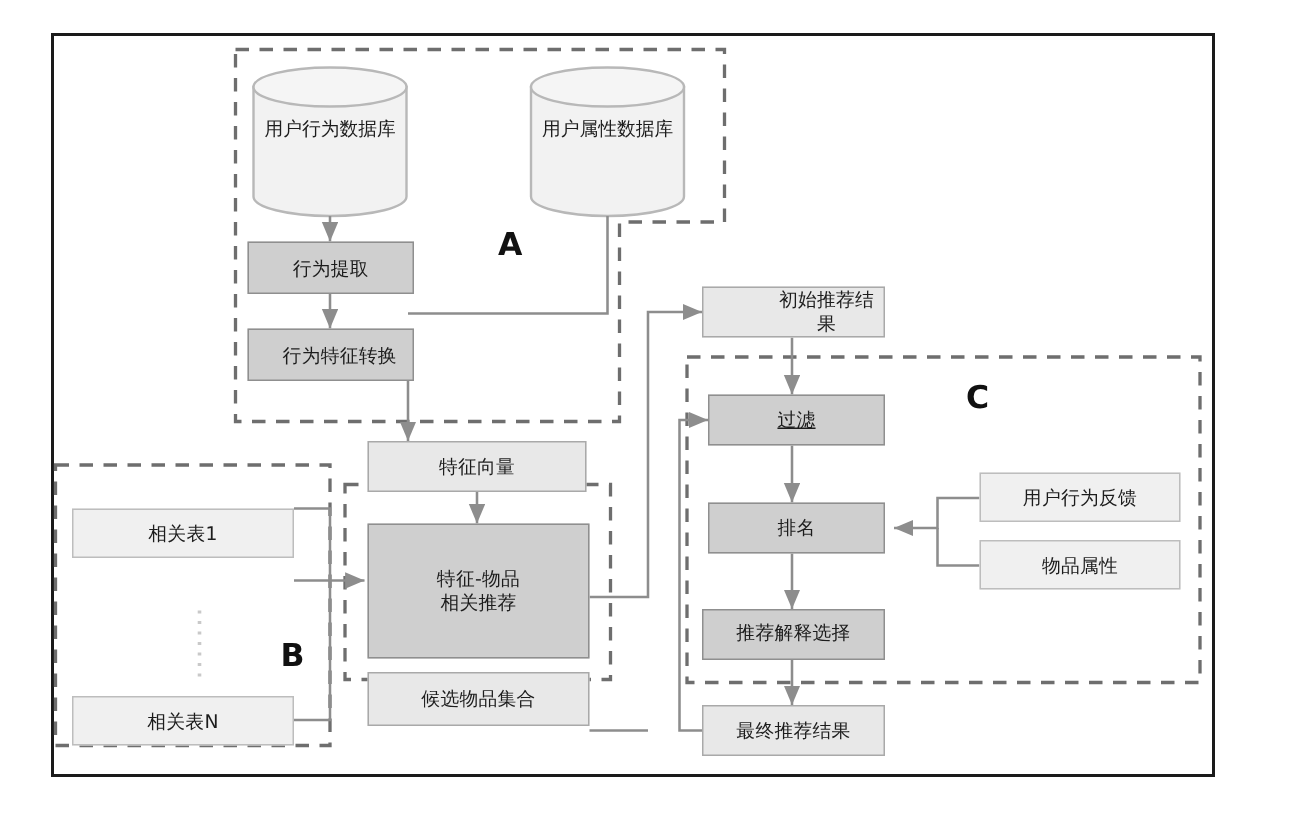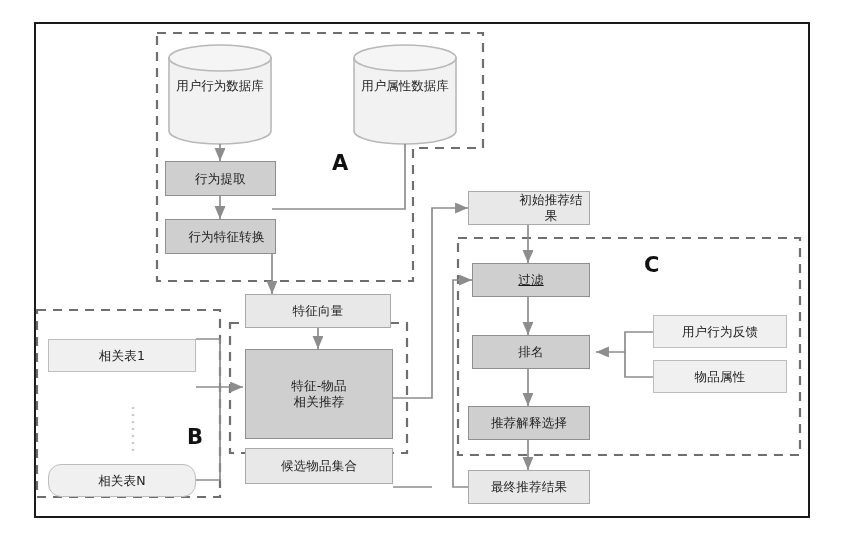--- a/index.html
+++ b/index.html
@@ -110,7 +110,7 @@
   <div class="node proc-light" style="left:468px;top:191px;width:122px;height:34px;padding-left:44px;">初始推荐结果</div>
   <div class="node proc-dark" style="left:472px;top:263px;width:118px;height:34px;text-decoration:underline;">过滤</div>
   <div class="node proc-dark" style="left:472px;top:335px;width:118px;height:34px;">排名</div>
-  <div class="node proc-dark" style="left:468px;top:406px;width:122px;height:34px;">推荐解释选择</div>
+  <div class="node proc-dark" style="left:468px;top:406px;width:122px;height:34px;font-family:Liberation Serif, serif;">推荐解释选择</div>
   <div class="node proc-light" style="left:468px;top:470px;width:122px;height:34px;">最终推荐结果</div>
 
   <div class="node proc-lighter" style="left:653px;top:315px;width:134px;height:33px;">用户行为反馈</div>

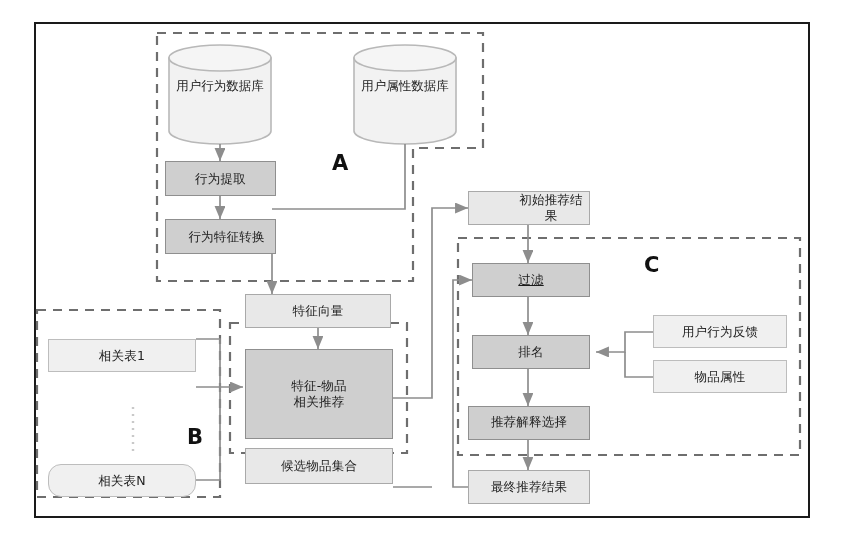--- a/index.html
+++ b/index.html
@@ -98,7 +98,7 @@
   <div class="node proc-light" style="left:245px;top:294px;width:146px;height:34px;">特征向量</div>
 
   <div class="node proc-lighter" style="left:48px;top:323px;width:148px;height:33px;margin-top:16px;">相关表1</div>
-  <div class="node proc-lighter" style="left:48px;top:464px;width:148px;height:33px;border-radius:13px;">相关表N</div>
+  <div class="node proc-lighter" style="left:48px;top:464px;width:148px;height:33px;">相关表N</div>
 
   <div class="node proc-dark" style="left:245px;top:349px;width:148px;height:90px;flex-direction:column;">
     <span>特征-物品</span>

